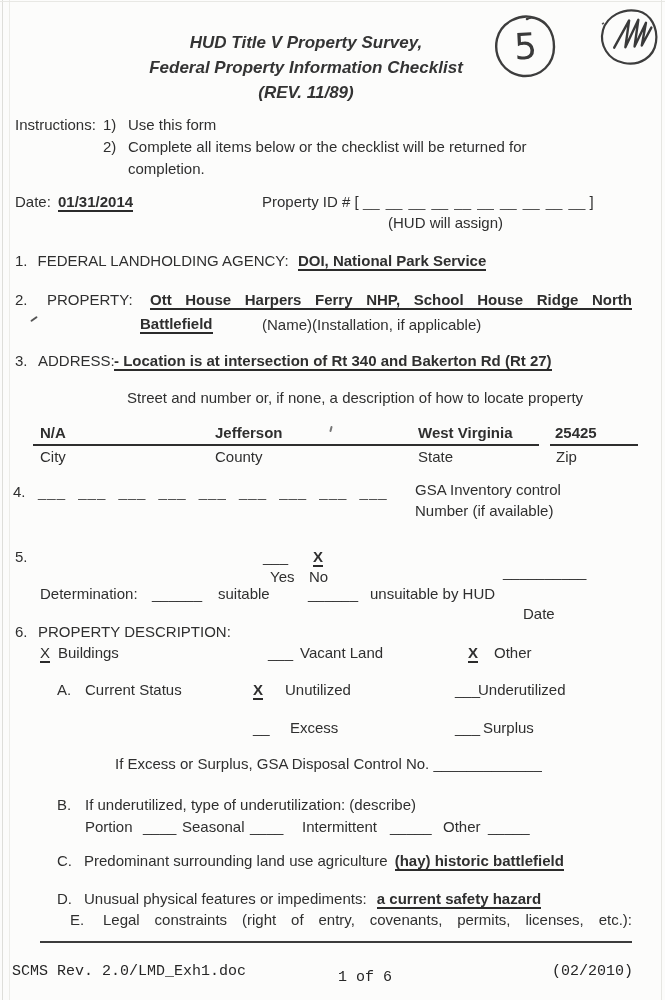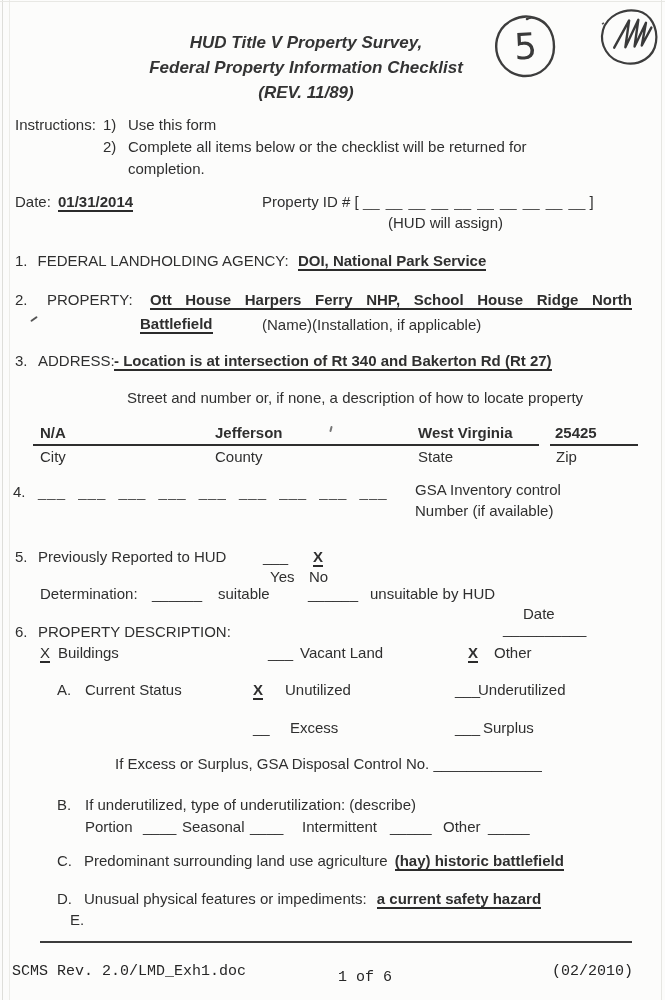--- a/index.html
+++ b/index.html
@@ -101,7 +101,6 @@
   <span class="abs" style="left:415px;top:502px;">Number (if available)</span>
 
   <span class="abs" style="left:15px;top:548px;">5.</span>
-  <span class="abs" style="left:38px;top:548px;">Previously Reported to HUD</span>
   <span class="abs" style="left:263px;top:548px;">___</span>
   <span class="abs b ux" style="left:313px;top:548px;">X</span>
   <span class="abs" style="left:270px;top:568px;">Yes</span>

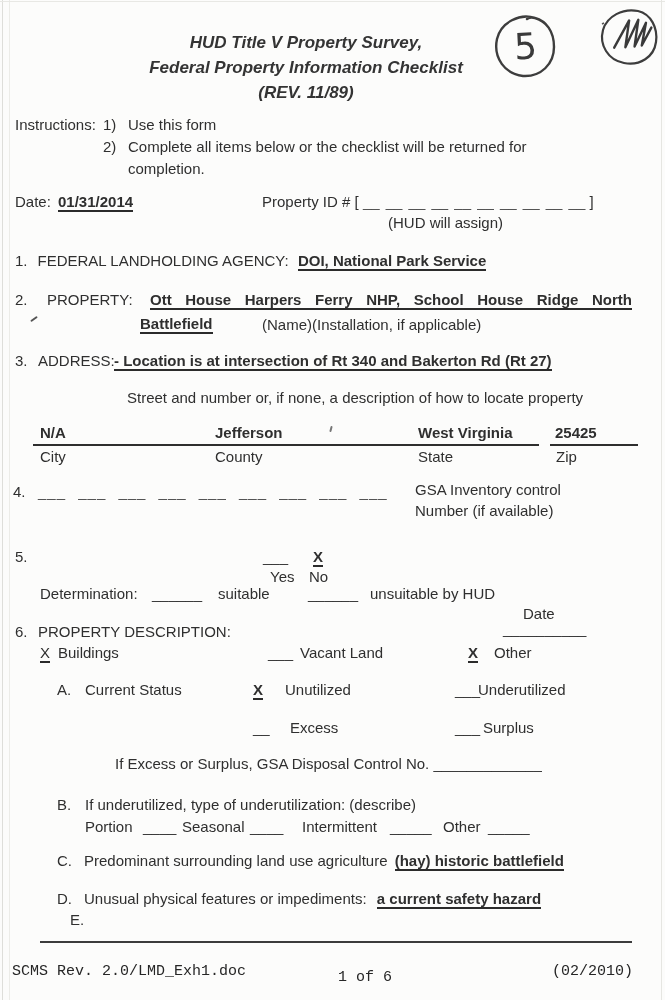--- a/index.html
+++ b/index.html
@@ -110,7 +110,7 @@
   <span class="abs" style="left:218px;top:585px;">suitable</span>
   <span class="abs" style="left:308px;top:585px;">______</span>
   <span class="abs" style="left:370px;top:585px;">unsuitable by HUD</span>
-  <span class="abs" style="left:503px;top:620px;">__________</span>
+  <span class="abs" style="left:503px;top:563px;">__________</span>
   <span class="abs" style="left:523px;top:605px;">Date</span>
 
   <span class="abs" style="left:15px;top:623px;">6.</span>

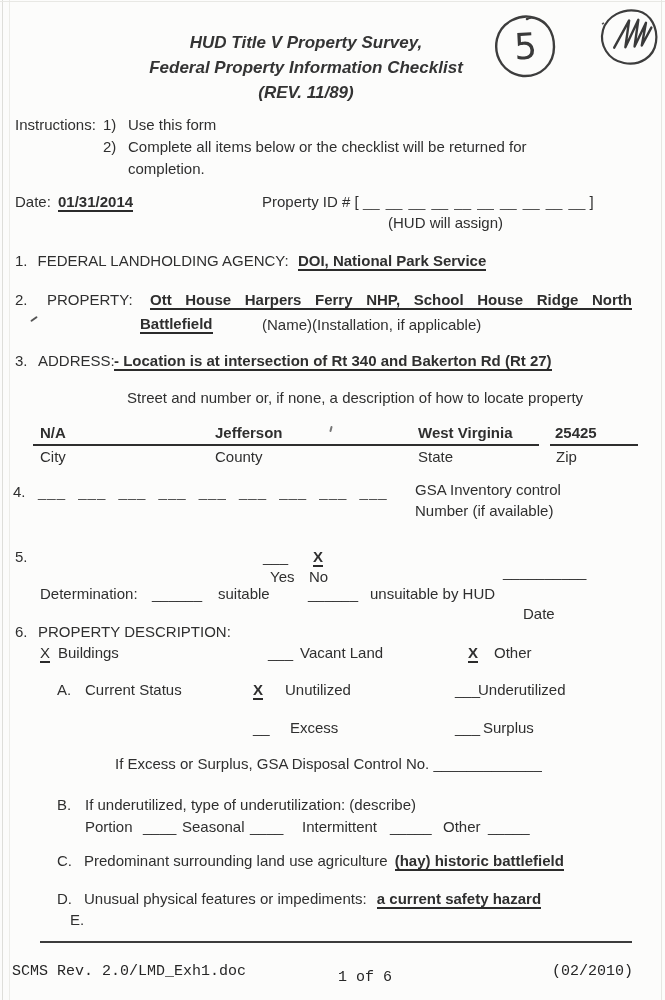--- a/index.html
+++ b/index.html
@@ -159,6 +159,7 @@
   </div>
 
   <span class="abs" style="left:70px;top:911px;">E.</span>
+  <div class="abs just" style="left:103px;top:911px;width:529px;">Legal constraints (right of entry, covenants, permits, licenses, etc.):</div>
 
   <div class="abs rule" style="left:40px;top:941px;width:592px;"></div>
   <span class="abs mono" style="left:12px;top:963px;">SCMS Rev. 2.0/LMD_Exh1.doc</span>

